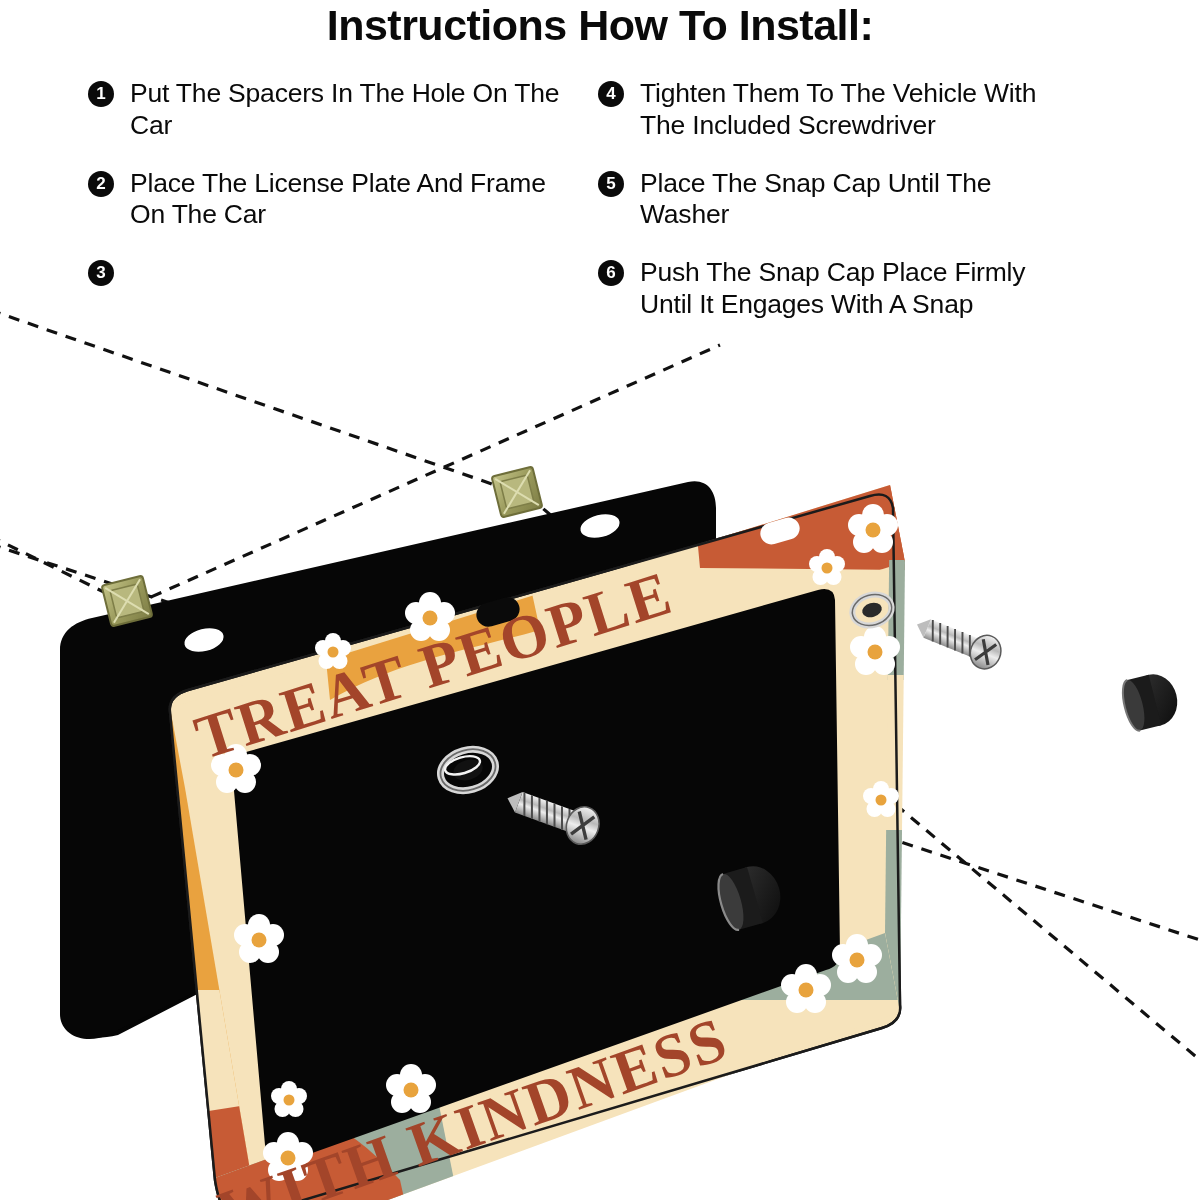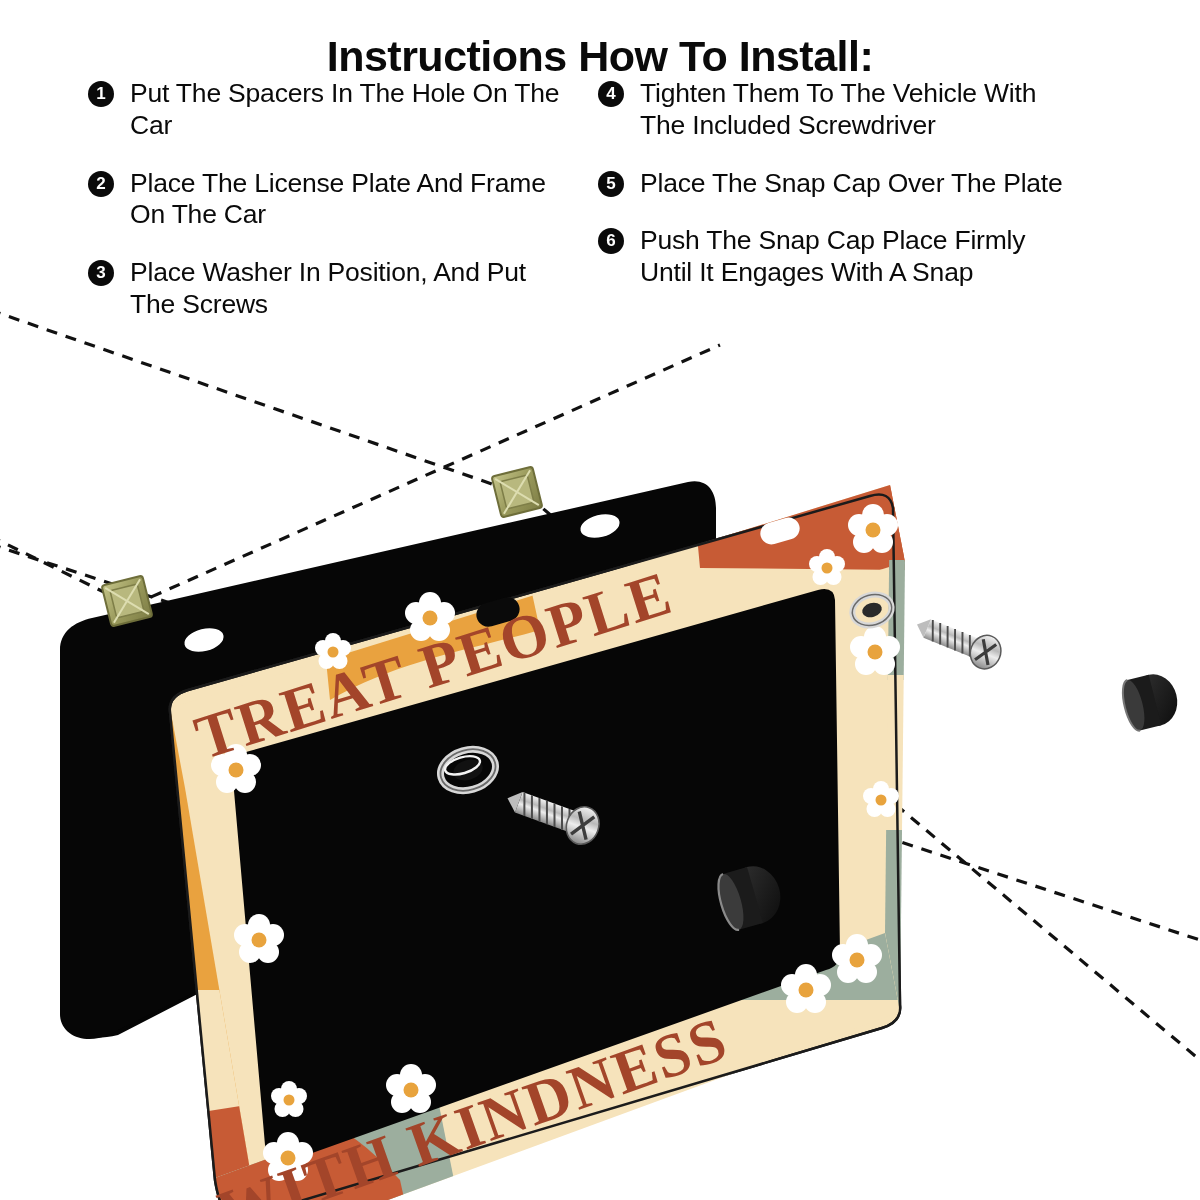--- a/index.html
+++ b/index.html
@@ -14,7 +14,7 @@
   
   .title {
     position: absolute;
-    top: 32px; left: 0; width: 1200px;
+    top: 1px; left: 0; width: 1200px;
     text-align: center;
     font-size: 43px;
     font-weight: 700;

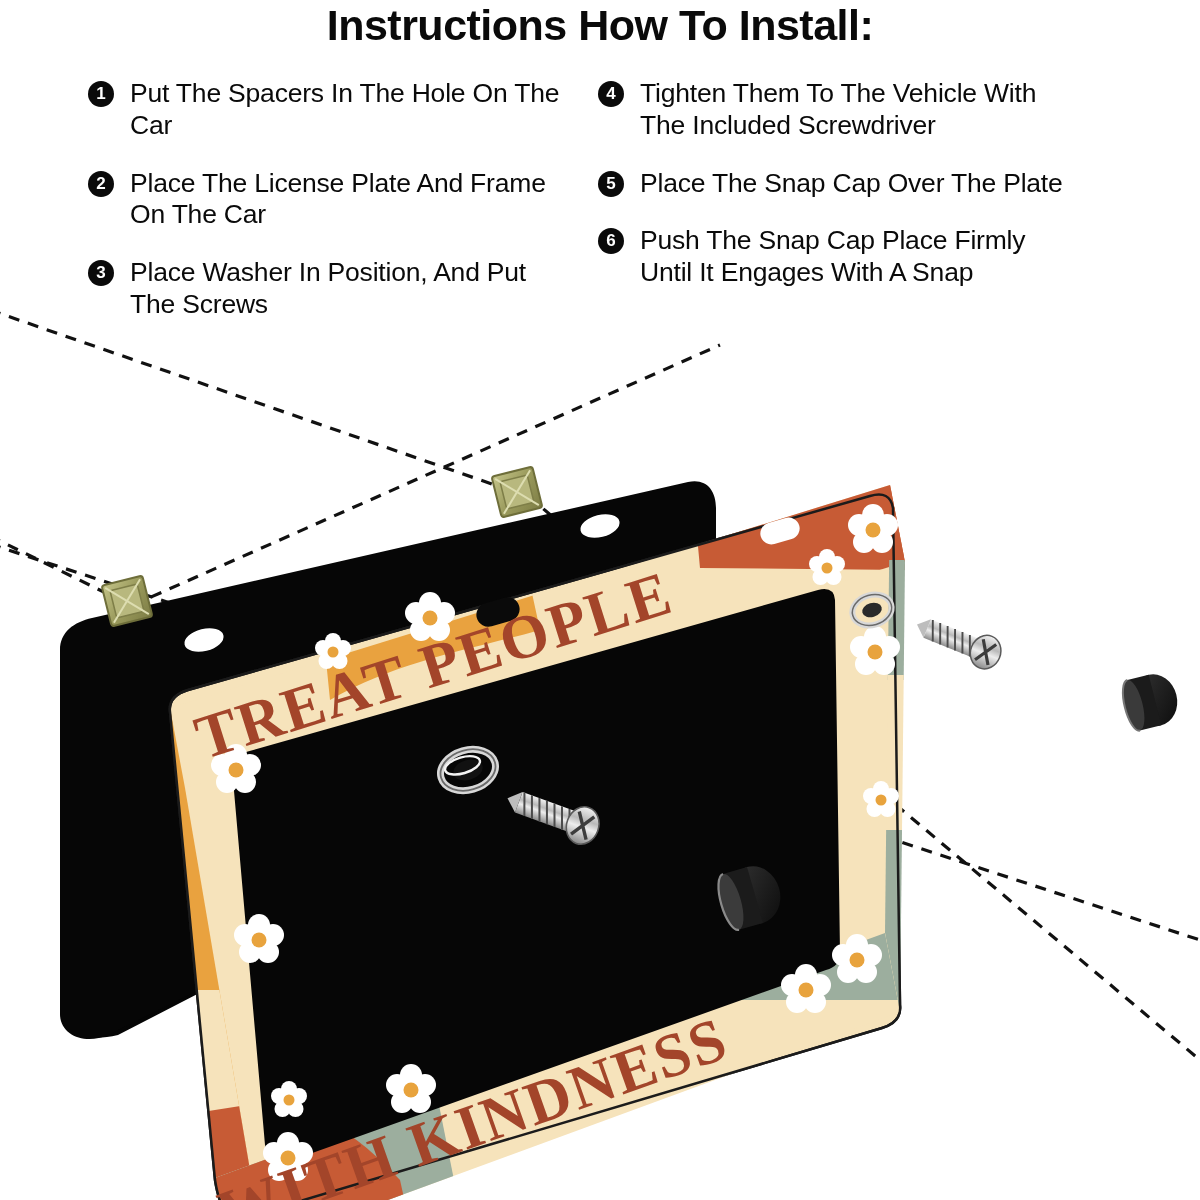--- a/index.html
+++ b/index.html
@@ -78,7 +78,7 @@
     </div>
     <div class="step">
       <span class="bullet">5</span>
-      <span class="text">Place The Snap Cap Over The Plate</span>
+      <span class="text">Place The Snap Cap Until The Washer</span>
     </div>
     <div class="step">
       <span class="bullet">6</span>

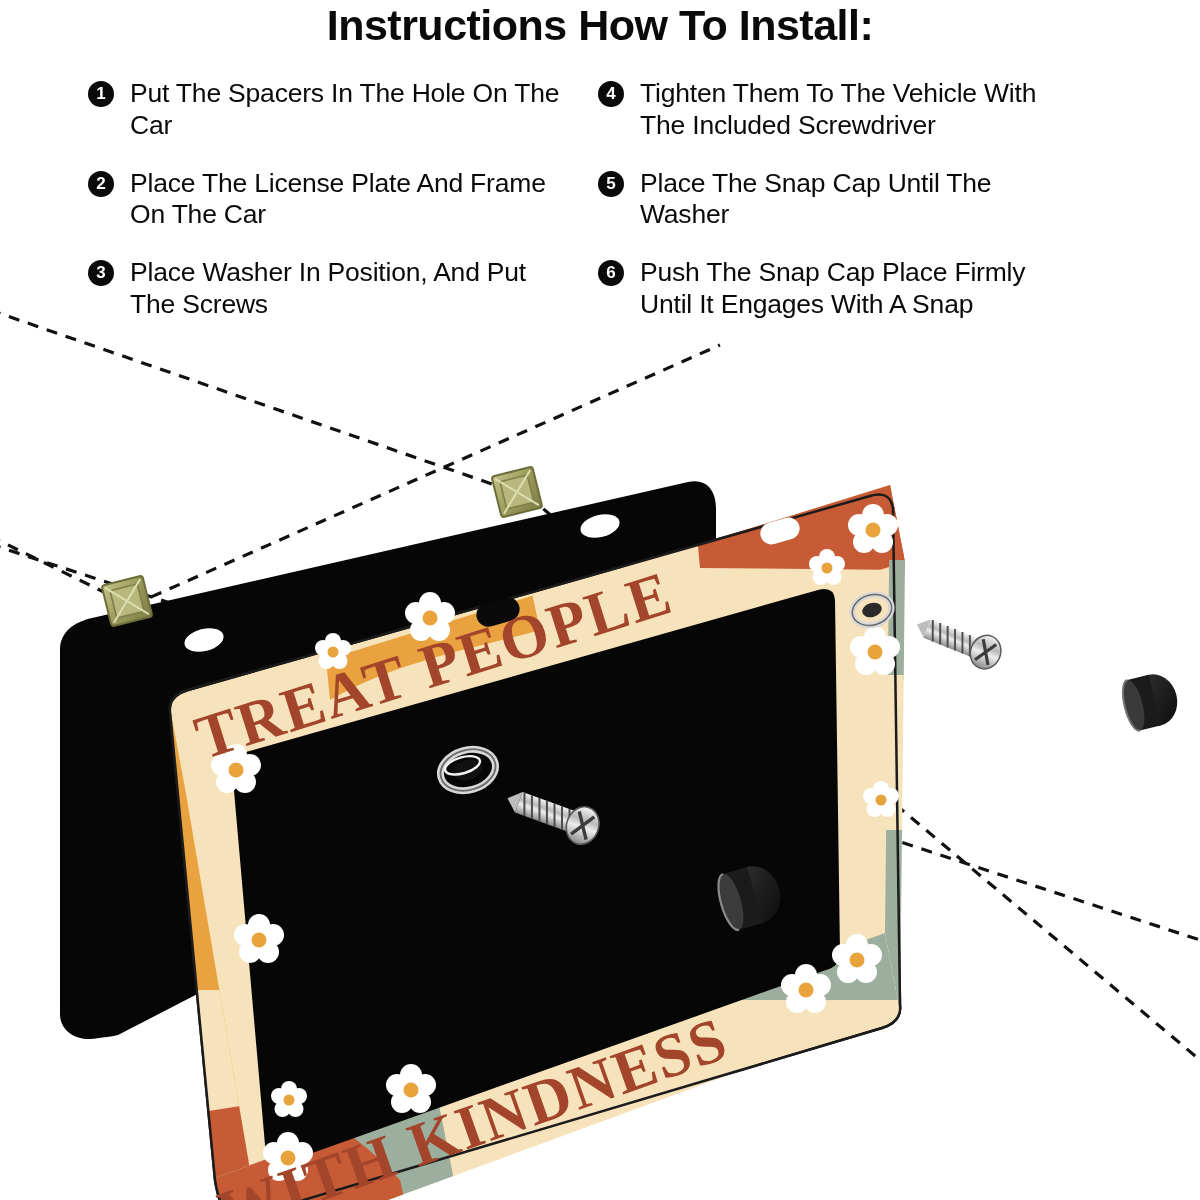--- a/index.html
+++ b/index.html
@@ -67,7 +67,6 @@
     </div>
     <div class="step">
       <span class="bullet">3</span>
-      <span class="text">Place Washer In Position, And Put The Screws</span>
     </div>
   </div>
 

